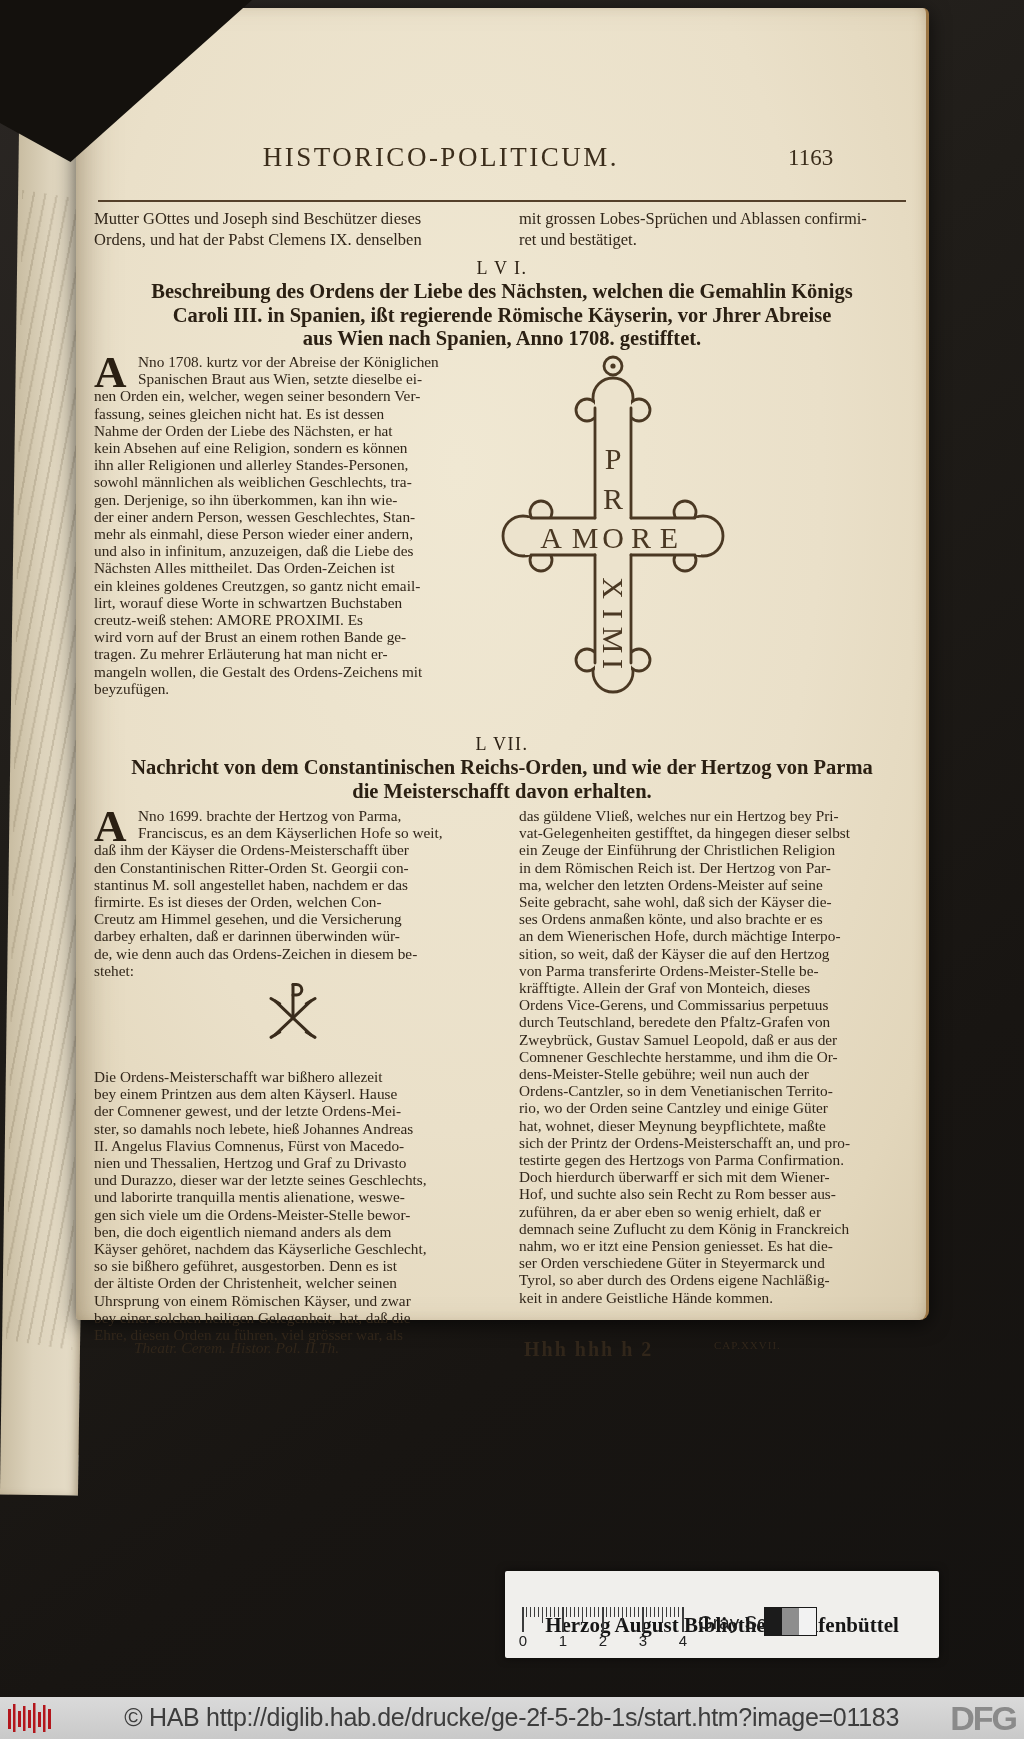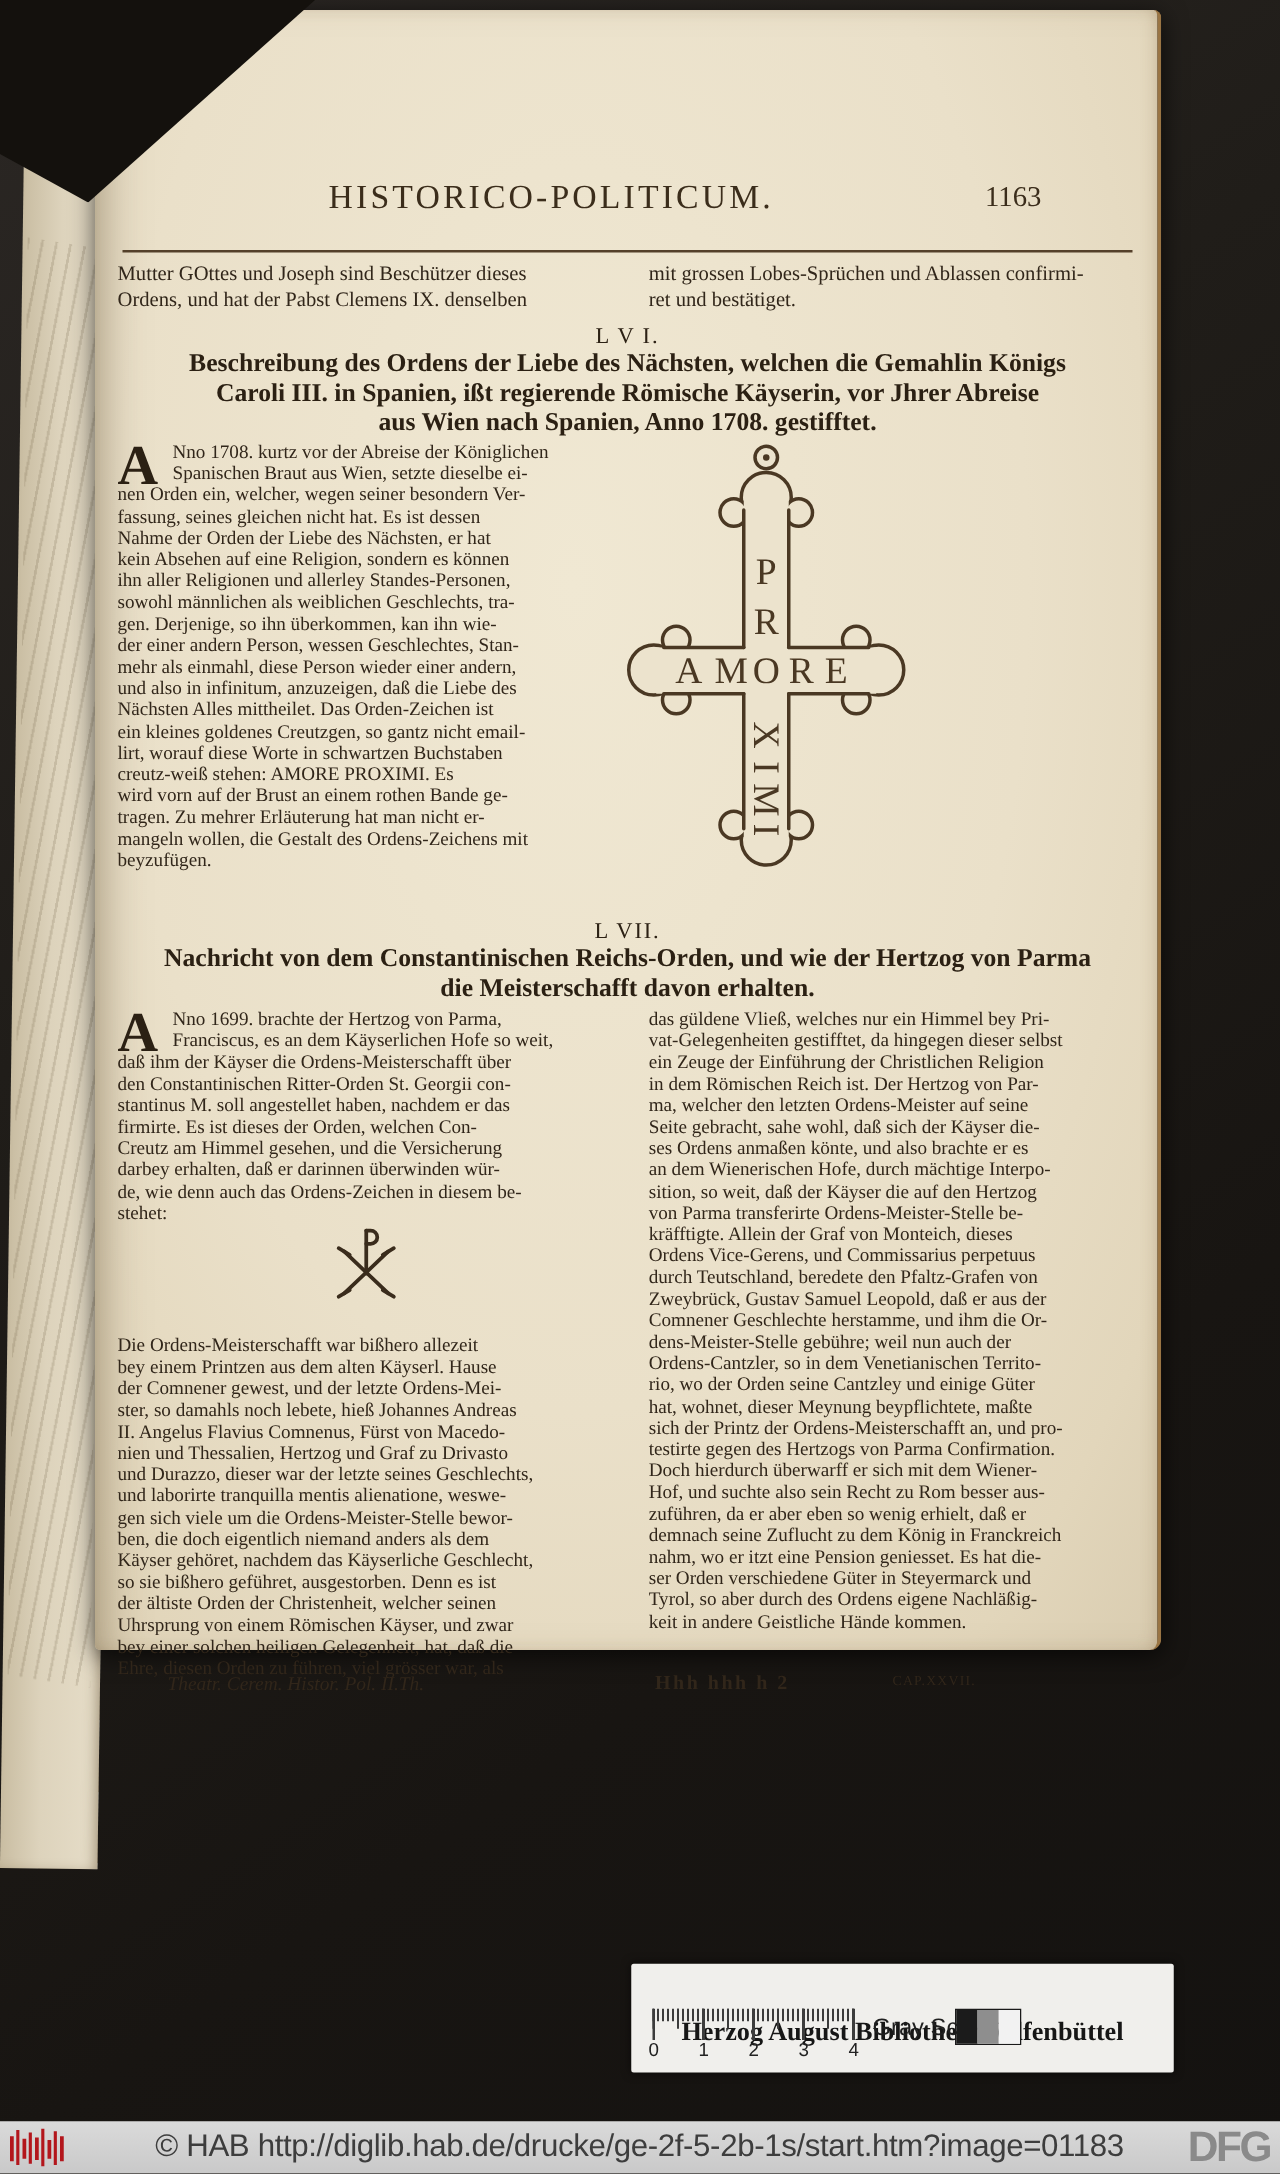--- a/index.html
+++ b/index.html
@@ -217,7 +217,7 @@
       </div>
 
     <div class="abs col" style="left:443px;top:799px;width:392px;">
-        <div class="tl">das güldene Vließ, welches nur ein Himmel bey Pri-</div>
+        <div class="tl">das güldene Vließ, welches nur ein Hertzog bey Pri-</div>
         <div class="tl">vat-Gelegenheiten gestifftet, da hingegen dieser selbst</div>
         <div class="tl">ein Zeuge der Einführung der Christlichen Religion</div>
         <div class="tl">in dem Römischen Reich ist.  Der Hertzog von Par-</div>

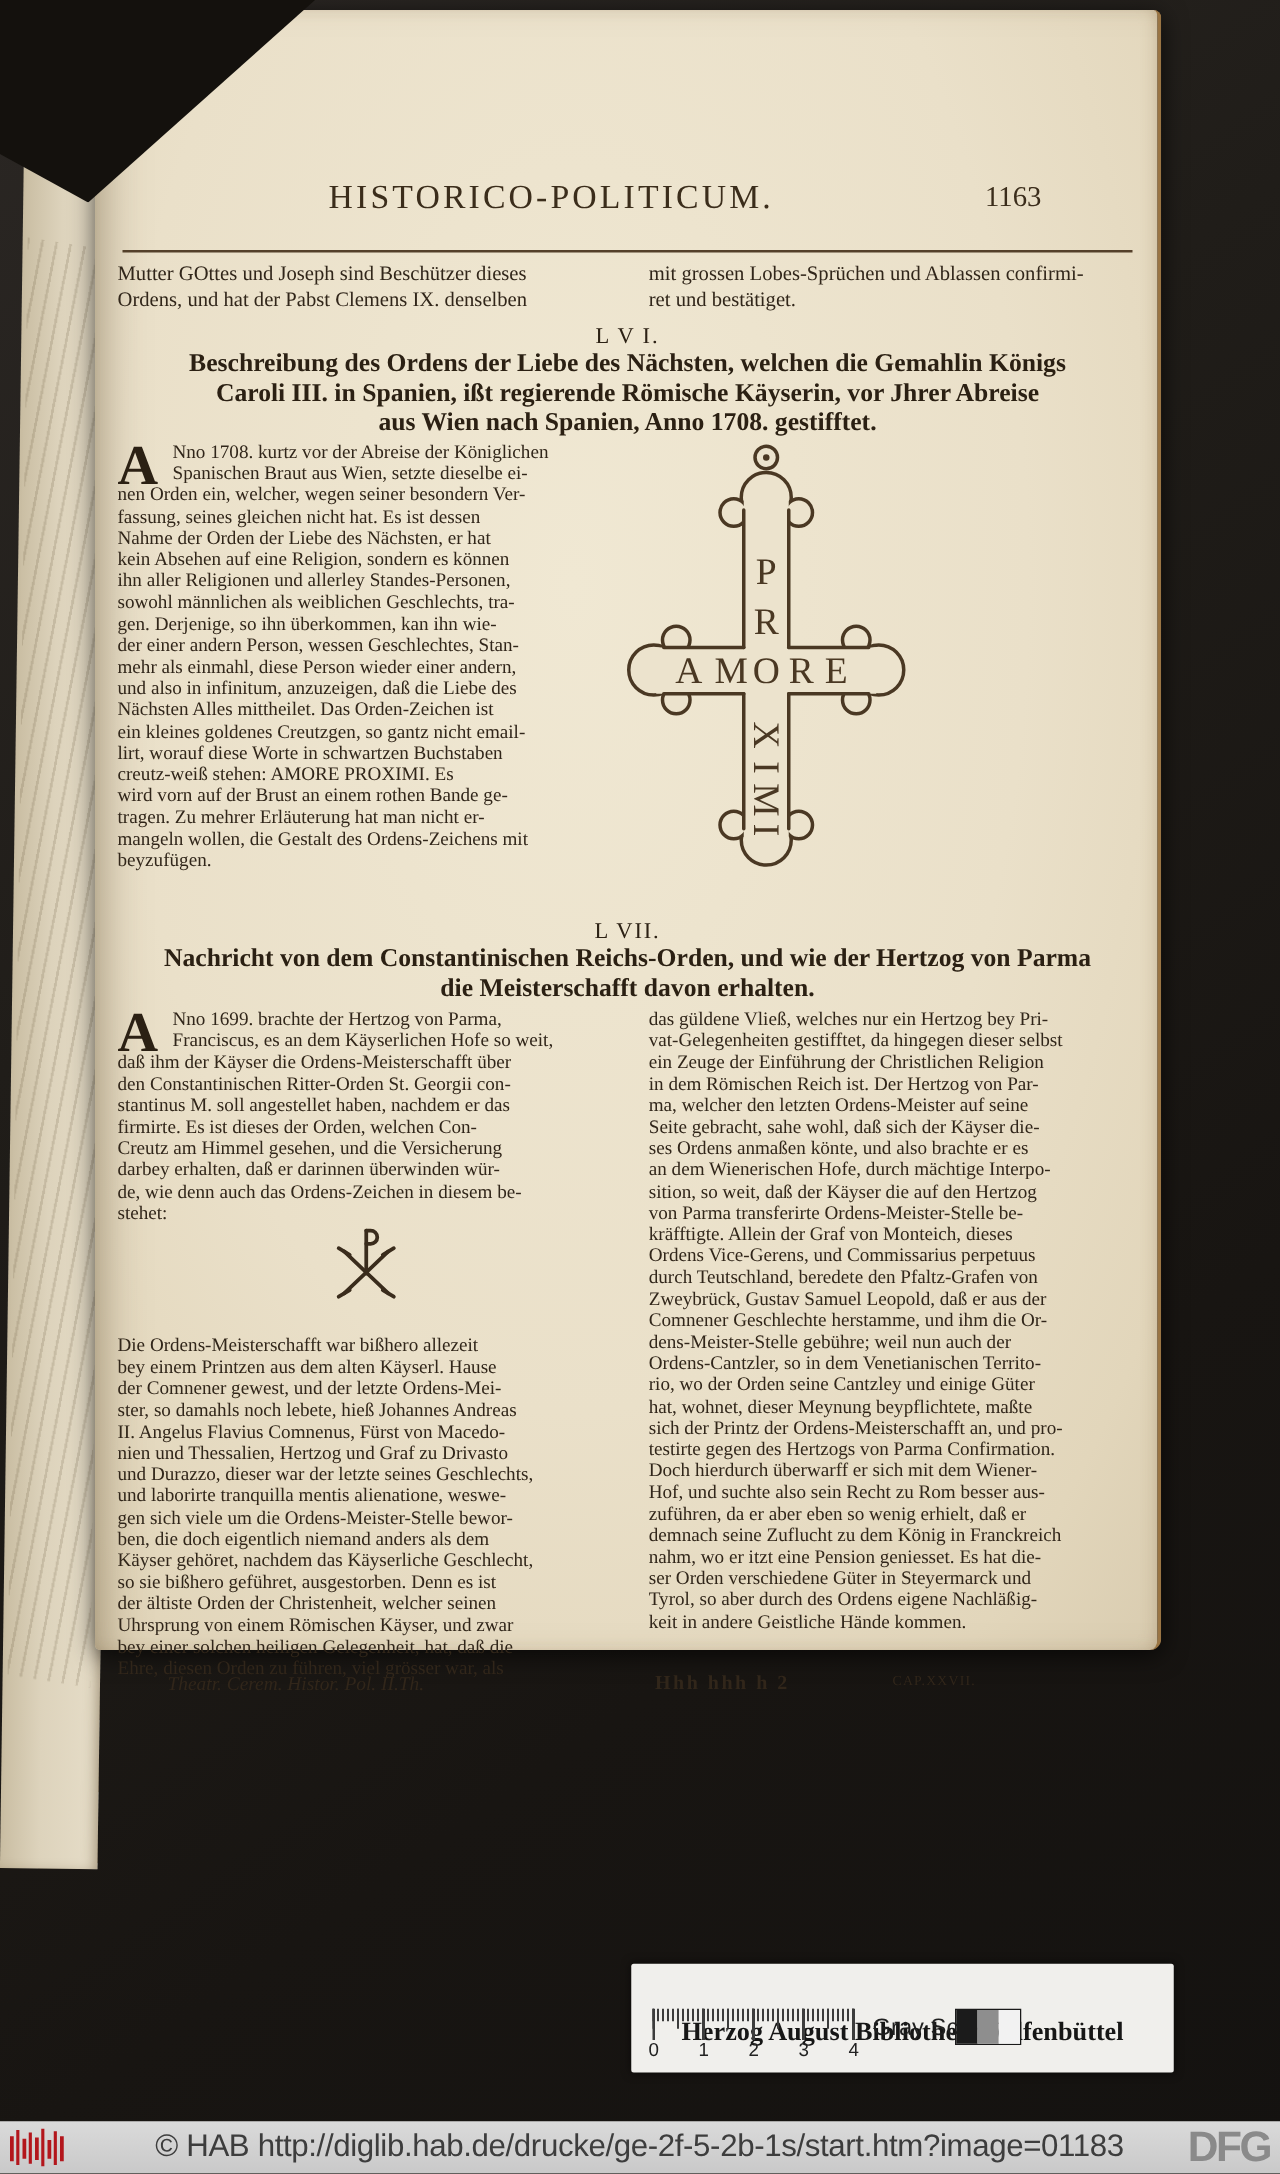--- a/index.html
+++ b/index.html
@@ -33,7 +33,7 @@
   .dropcap{position:absolute;left:0;top:0;font-size:45px;line-height:38px;font-weight:700;color:#2b2013;}
   .indent2 .lines .tl:nth-child(-n+2){margin-left:44px;}
   .catchword{font-style:italic;font-size:15.5px;color:#31261a;}
-  .signature{font-size:16px;font-weight:700;letter-spacing:2px;color:#31261a;}
+  .signature{font-size:20px;font-weight:700;letter-spacing:2px;color:#31261a;}
   .chapter{font-size:11px;letter-spacing:1px;color:#31261a;}
   
   #label{left:505px;top:1571px;width:434px;height:87px;background:#f0efec;border-radius:2px;z-index:4;

